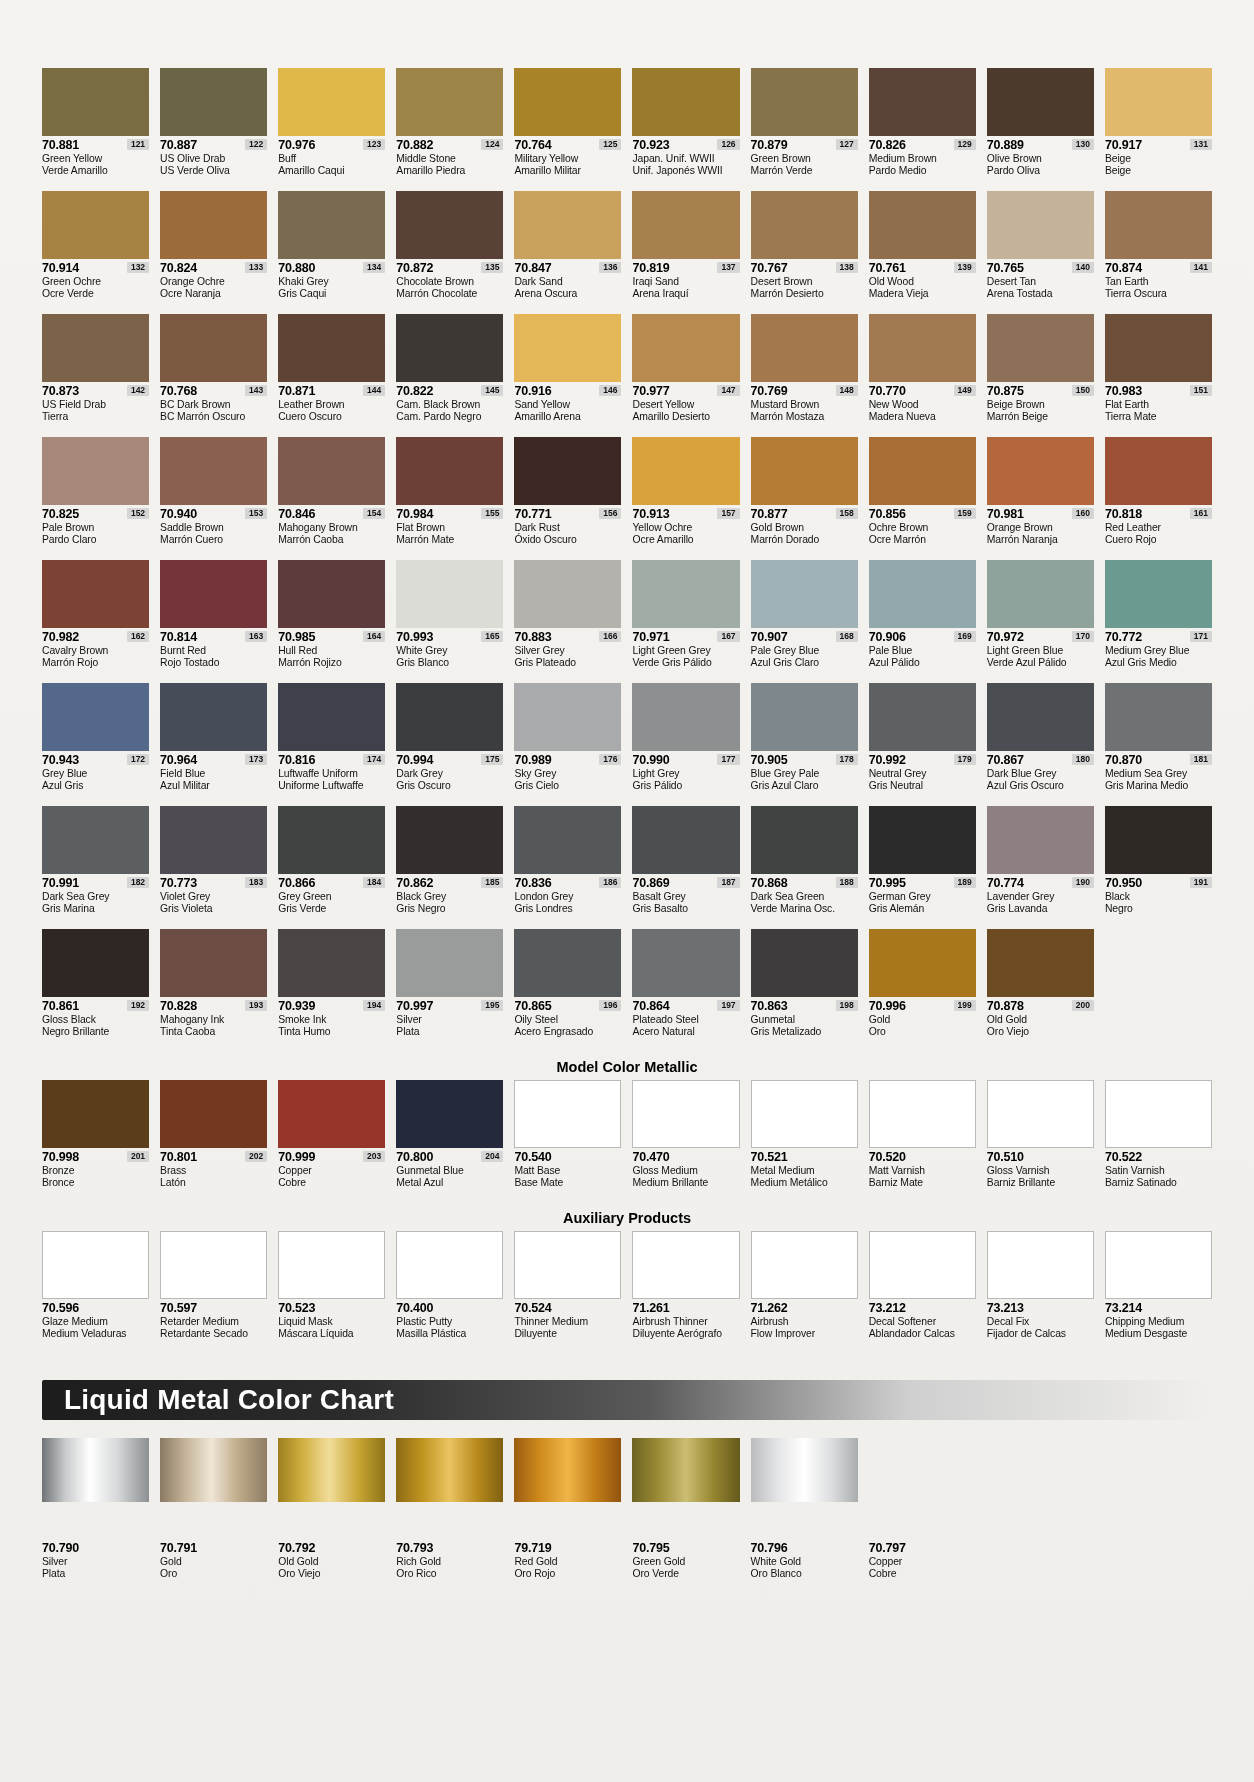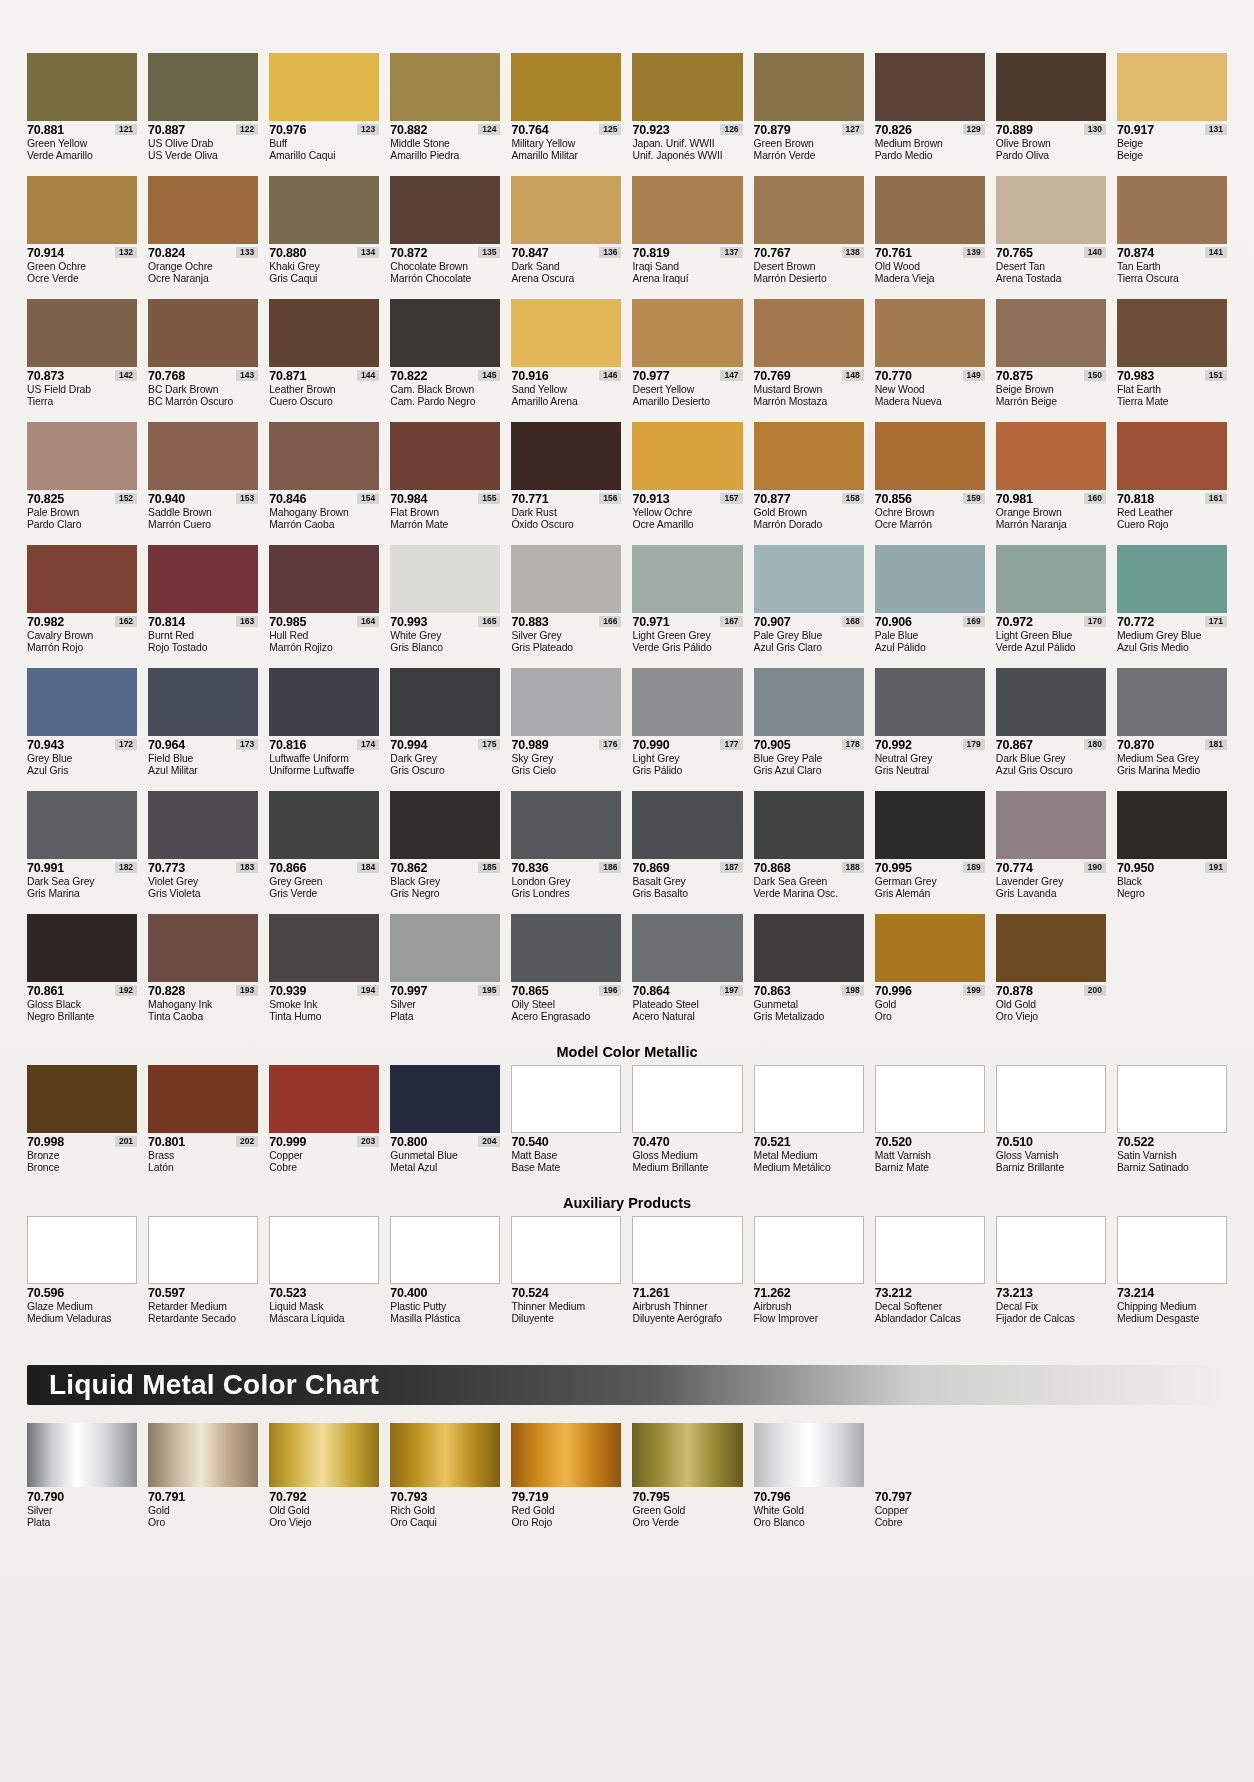--- a/index.html
+++ b/index.html
@@ -16,7 +16,7 @@
     position:relative;
     background:
       linear-gradient(180deg,#f4f3f0 0%, #efeeea 100%);
-    padding:1px;
+    padding:16px;
     box-sizing:border-box;
   }
   .grid{

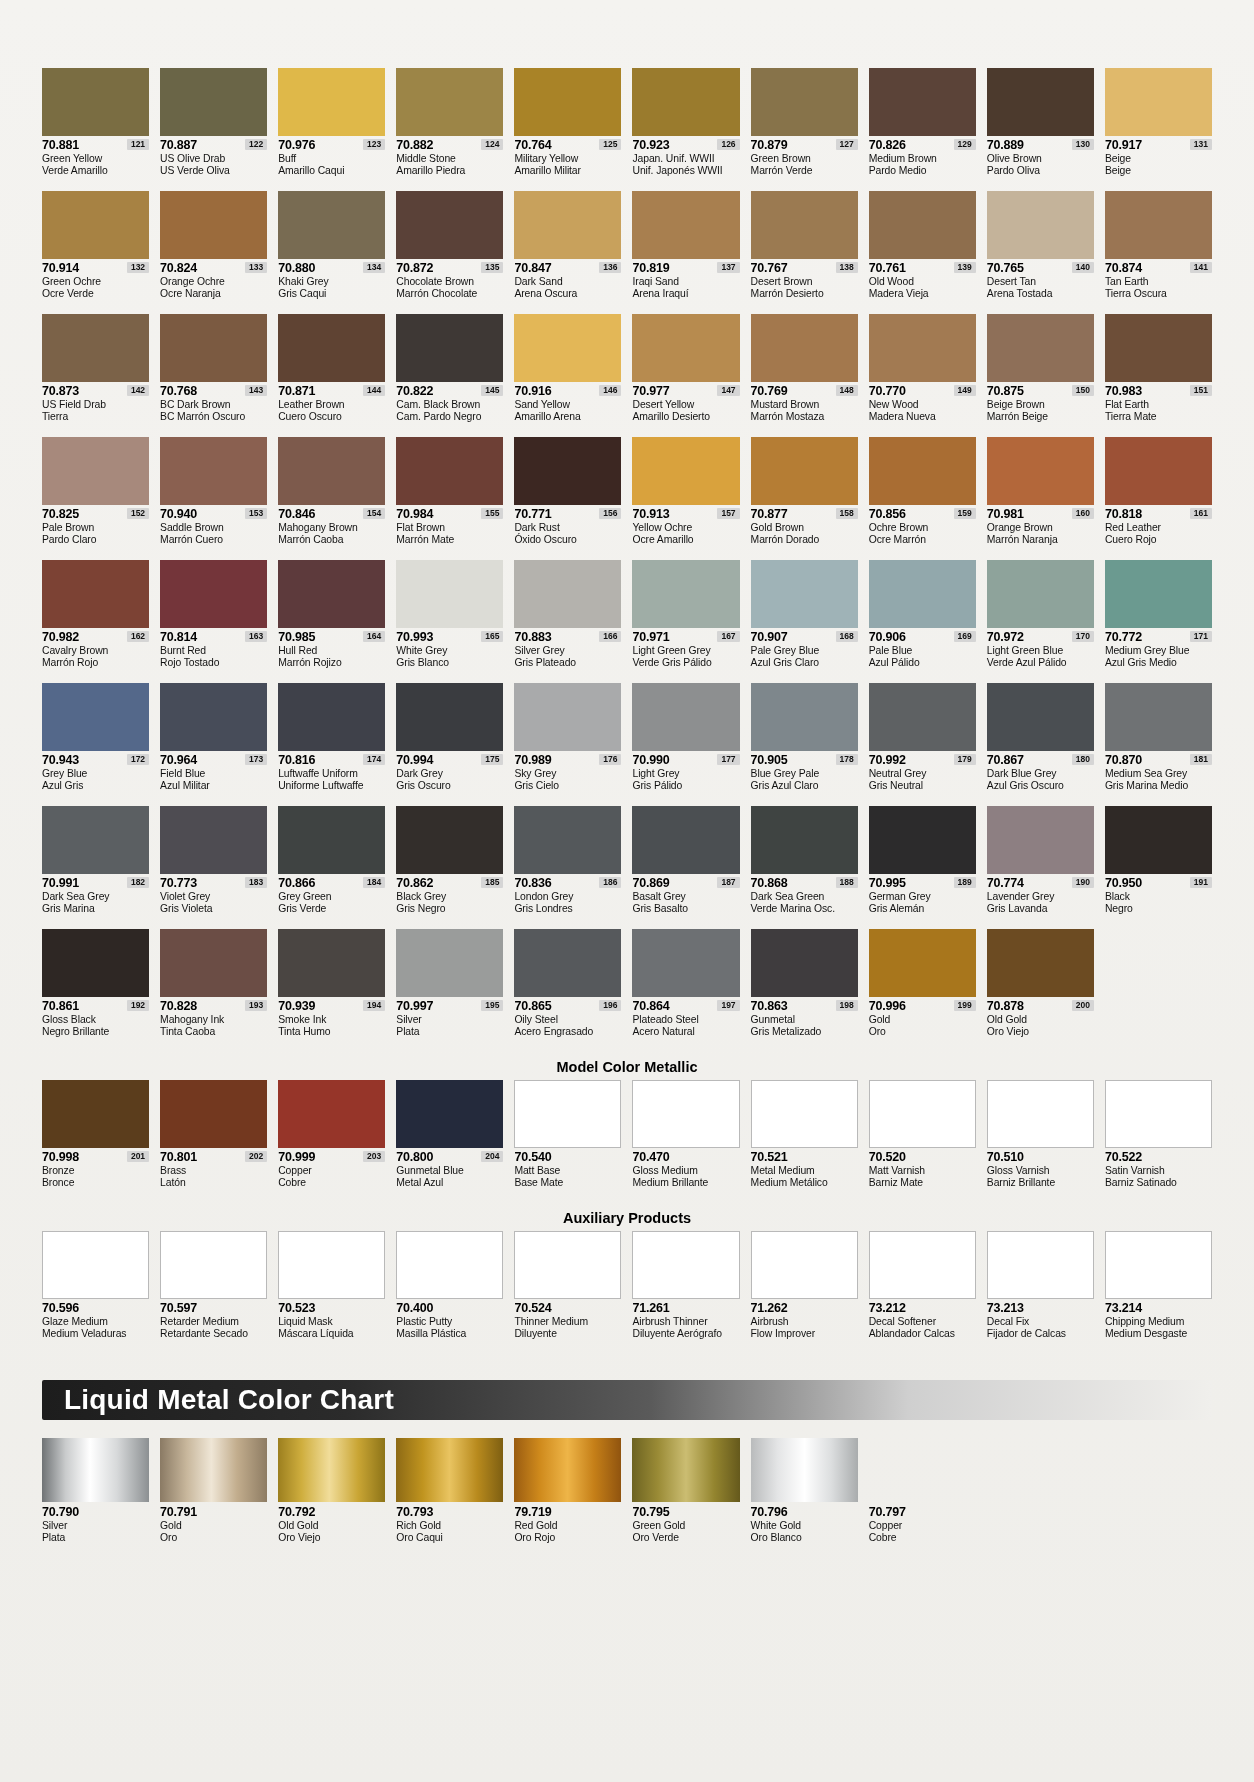--- a/index.html
+++ b/index.html
@@ -107,7 +107,7 @@
     height:64px;
     width:100%;
   }
-  .metal-meta{padding-top:4px;}
+  .metal-meta{padding-top:4px;margin-top:36px;}
   .top-space{height:52px;}
 </style>
 </head>

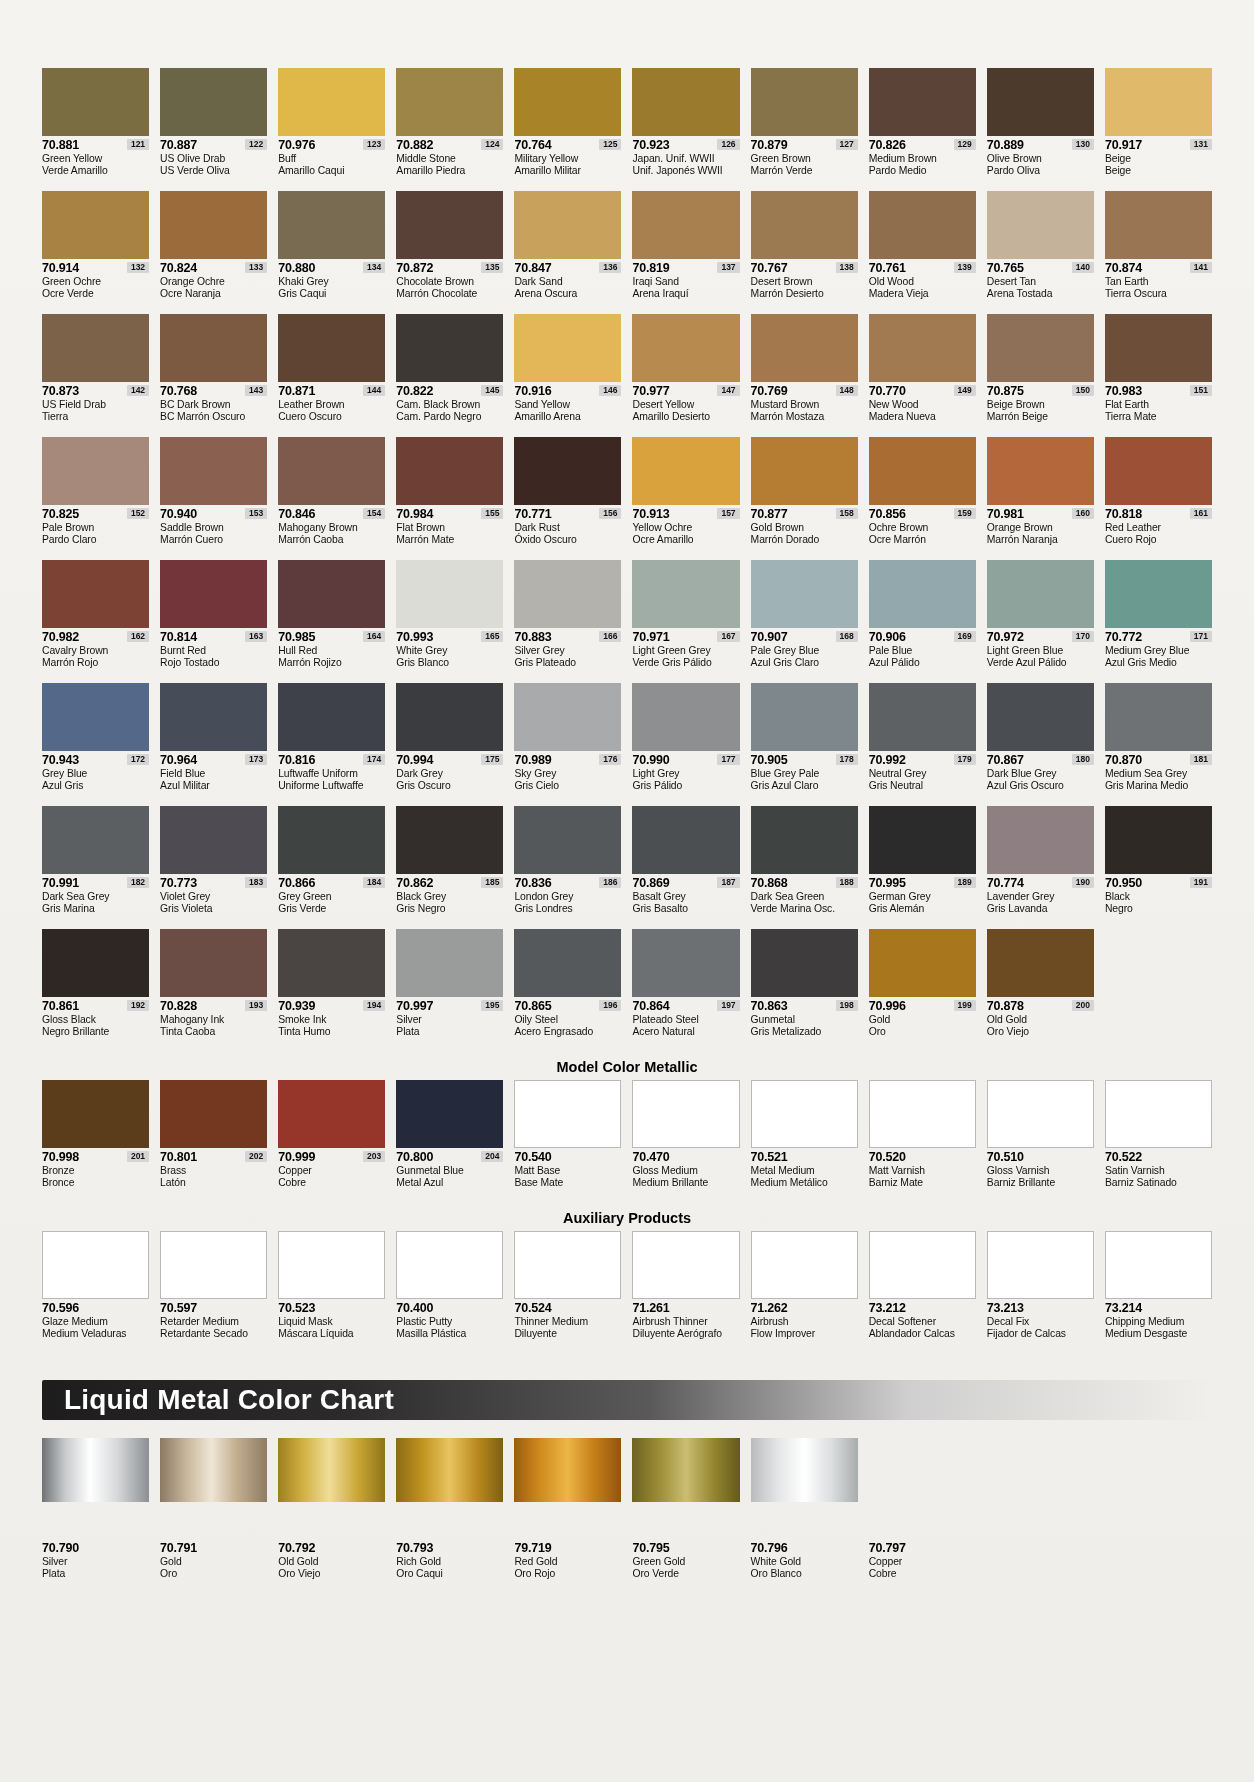--- a/index.html
+++ b/index.html
@@ -1031,7 +1031,7 @@
         <div class="meta metal-meta">
           <div class="code">70.793</div>
           <span class="n1">Rich Gold</span>
-          <span class="n2">Oro Caqui</span>
+          <span class="n2">Oro Rico</span>
         </div>
       </div>
       <div class="cell">

